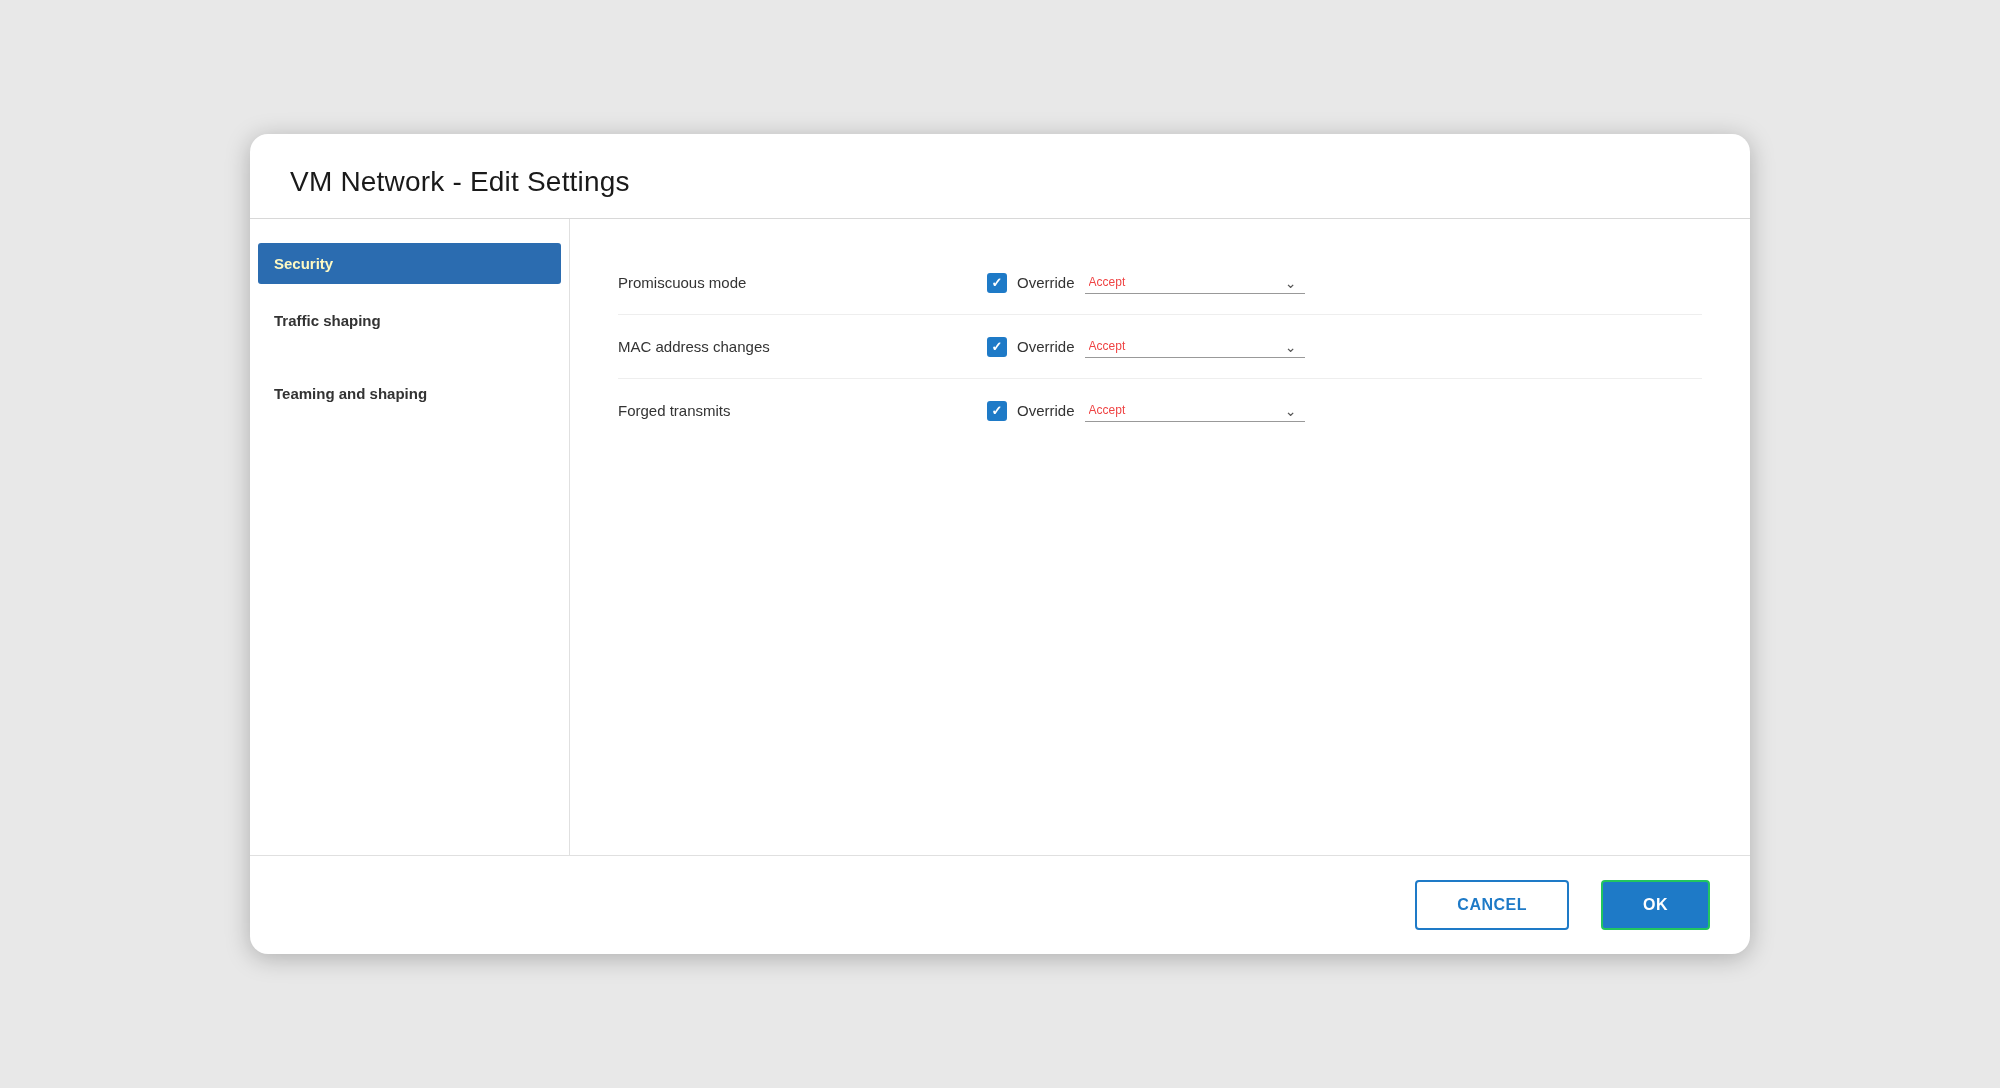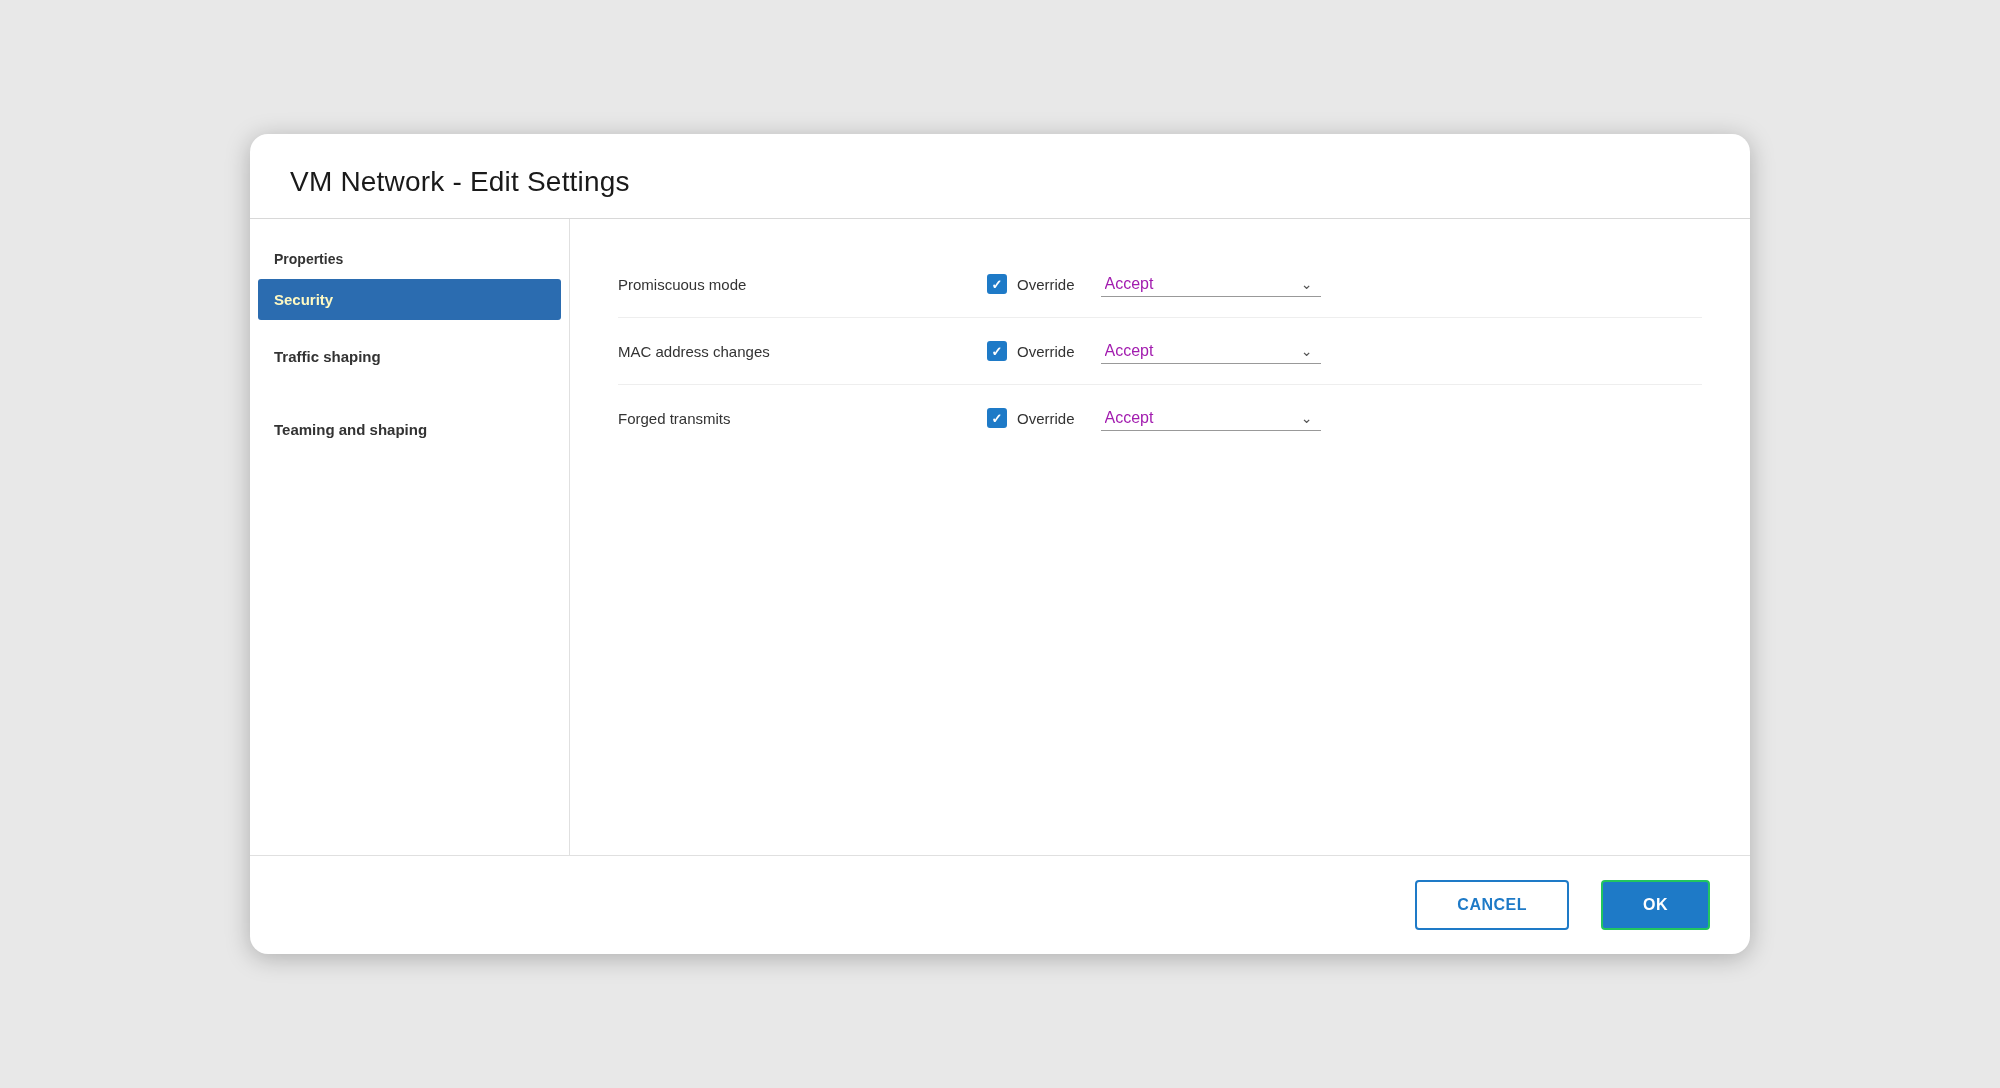--- a/index.html
+++ b/index.html
@@ -209,7 +209,6 @@
   <div class="dialog-body">
 
     <nav class="sidebar">
-      <div class="sidebar-group-label">Properties</div>
 
       <div class="sidebar-item active">
         <span>Security</span>

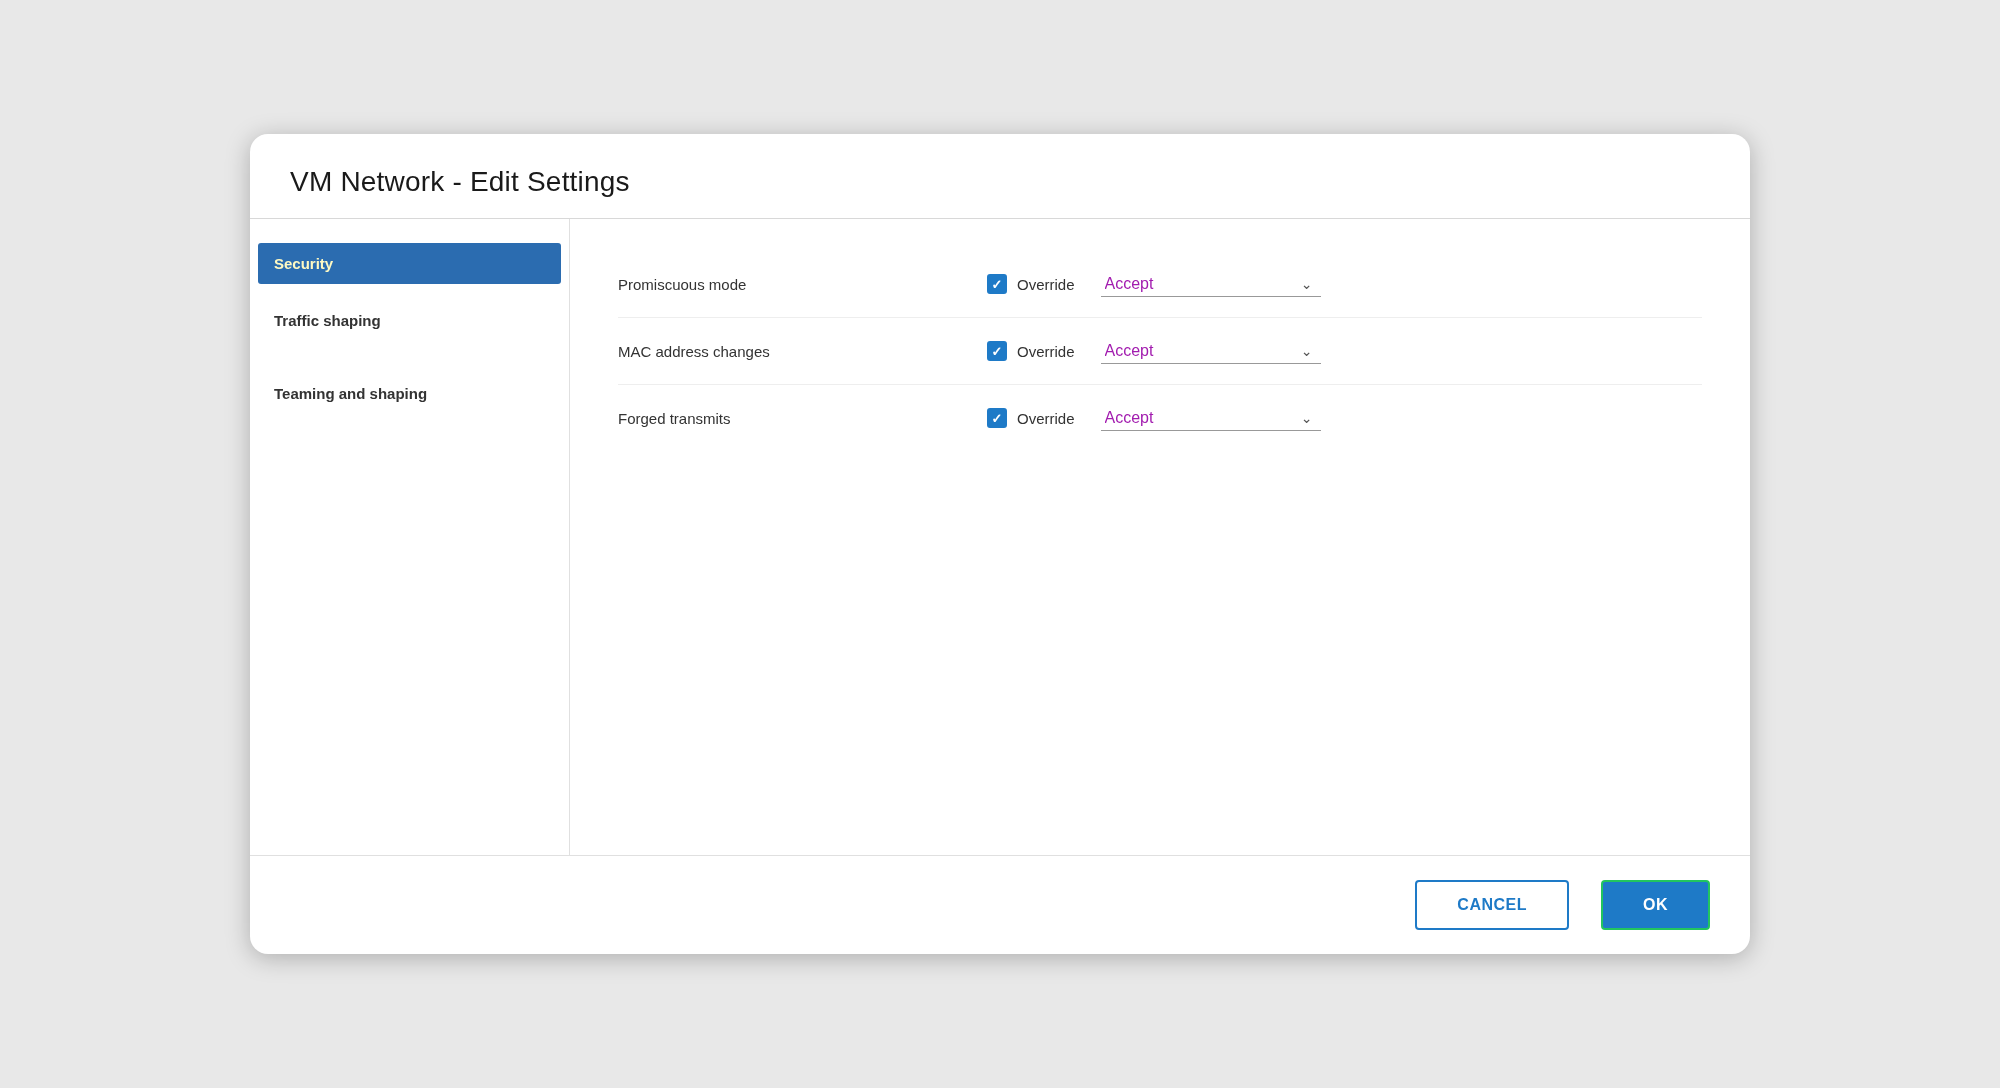--- a/index.html
+++ b/index.html
@@ -136,7 +136,7 @@
     .override-label {
       font-size: 15px;
       color: #333;
-      margin-right: 16px;
+      margin-right: 0;
     }
 
     .select-wrapper {

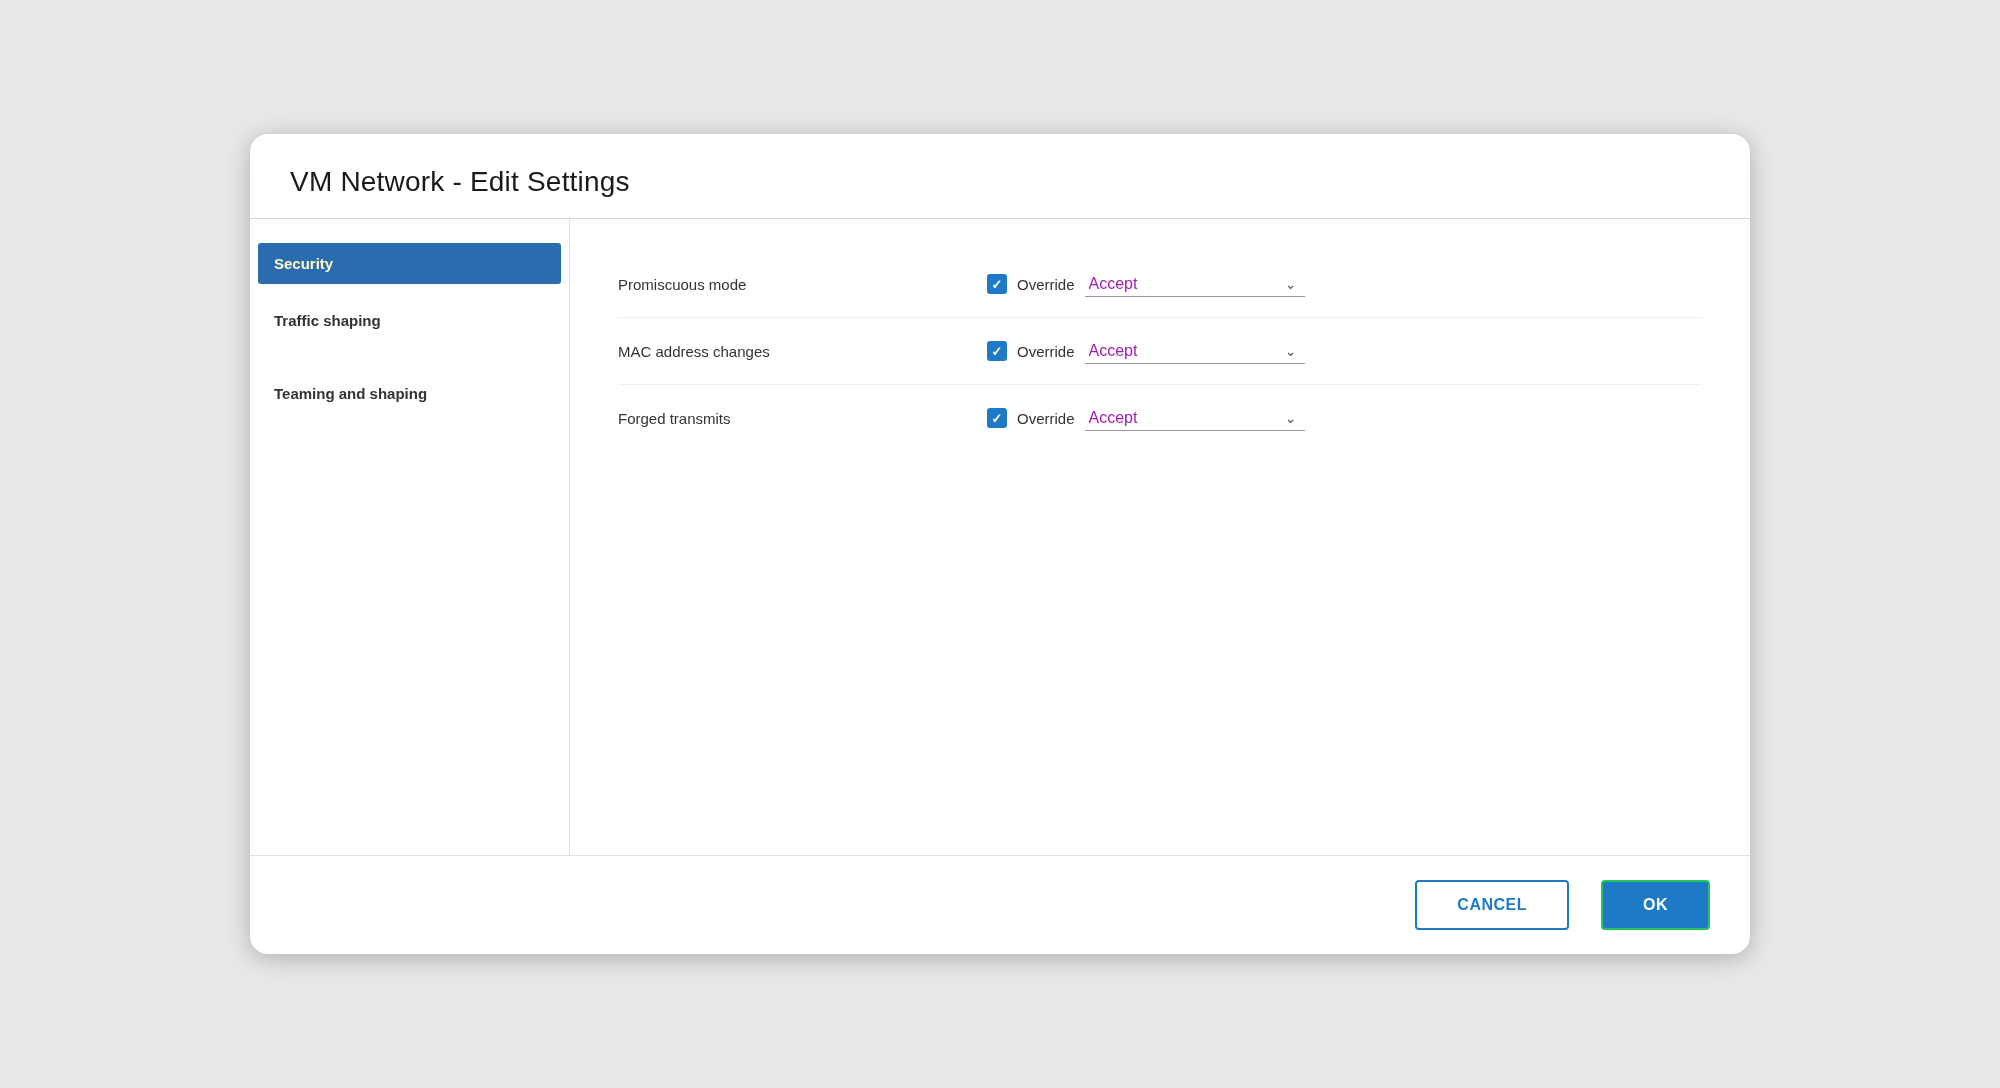--- a/index.html
+++ b/index.html
@@ -151,8 +151,8 @@
       border: none;
       border-bottom: 1px solid #999;
       background: transparent;
-      font-size: 16px;
-      color: #a21caf;
+      font-size: 12px;
+      color: #ef4444;
       padding: 4px 32px 4px 4px;
       width: 220px;
       cursor: pointer;

